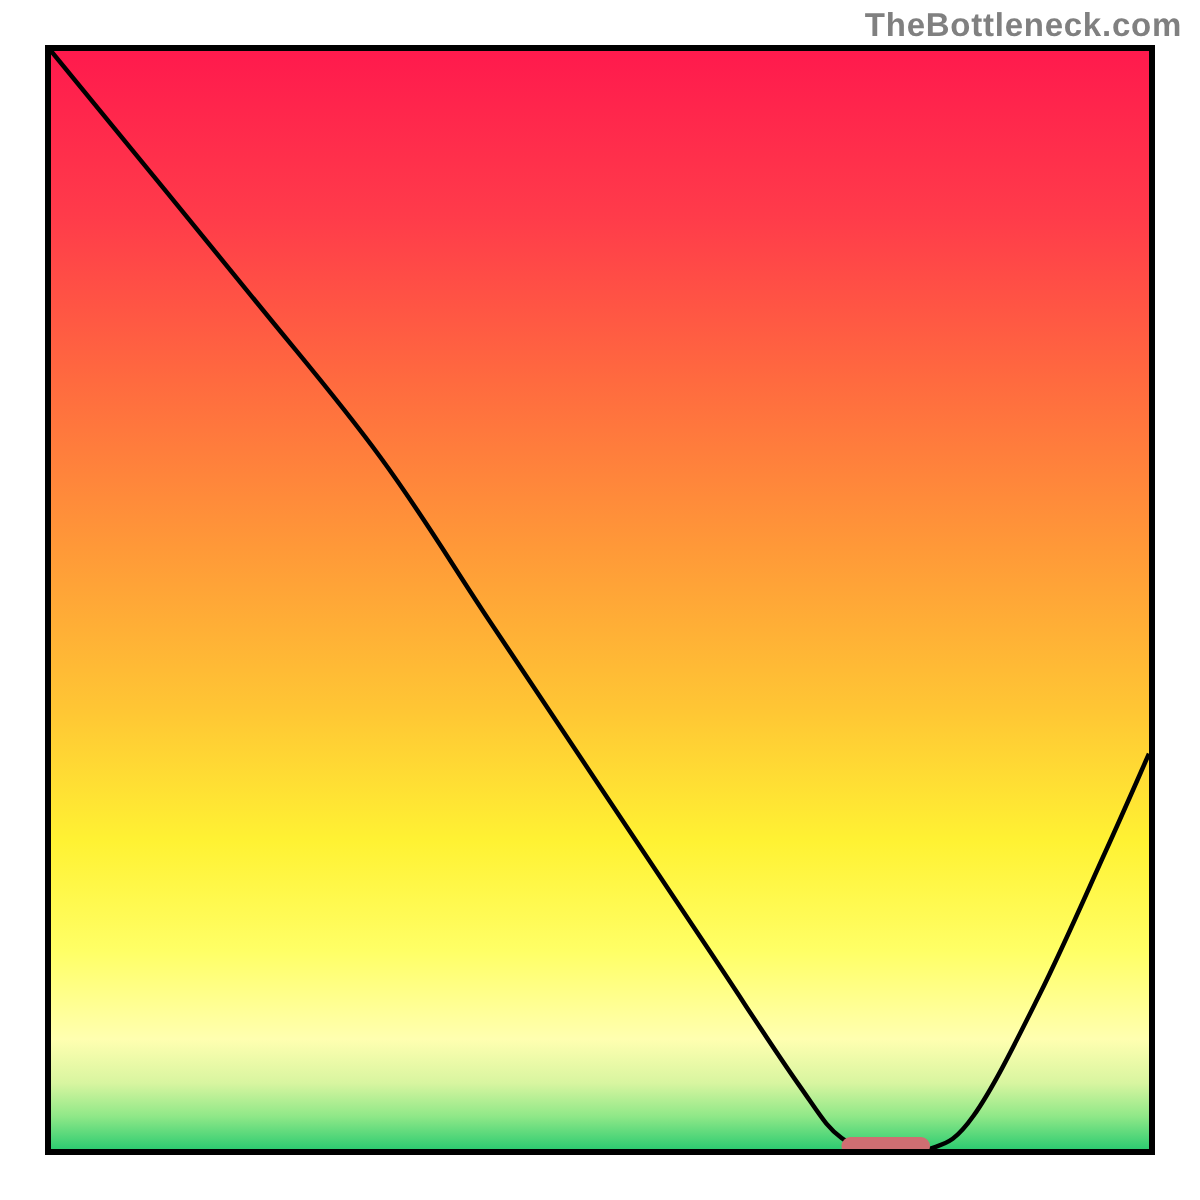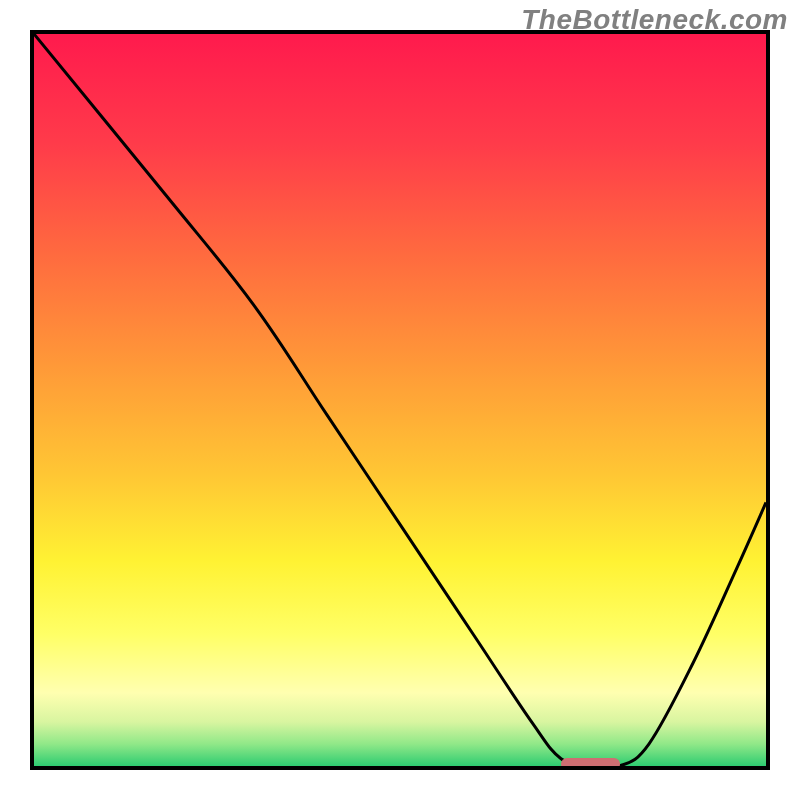--- a/index.html
+++ b/index.html
@@ -17,12 +17,11 @@
     position: absolute;
     top: 4px;
     right: 12px;
-    font-size: 28px;
+    font-size: 22px;
     font-weight: bold;
     color: #808080;
     letter-spacing: 0.5px;
     z-index: 10;
-    font-style: italic;
   }
   .chart-box {
     position: absolute;

